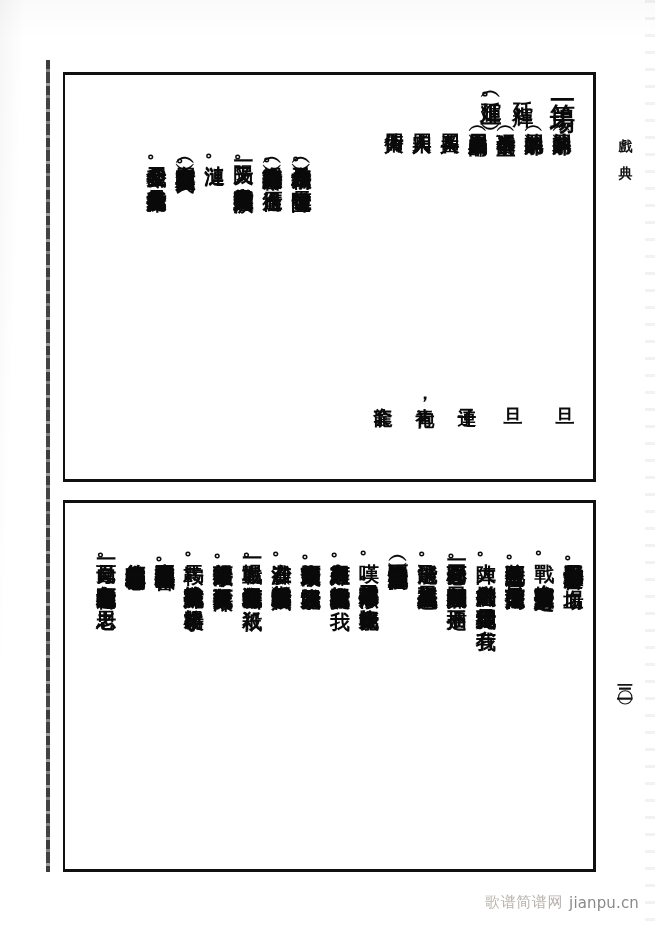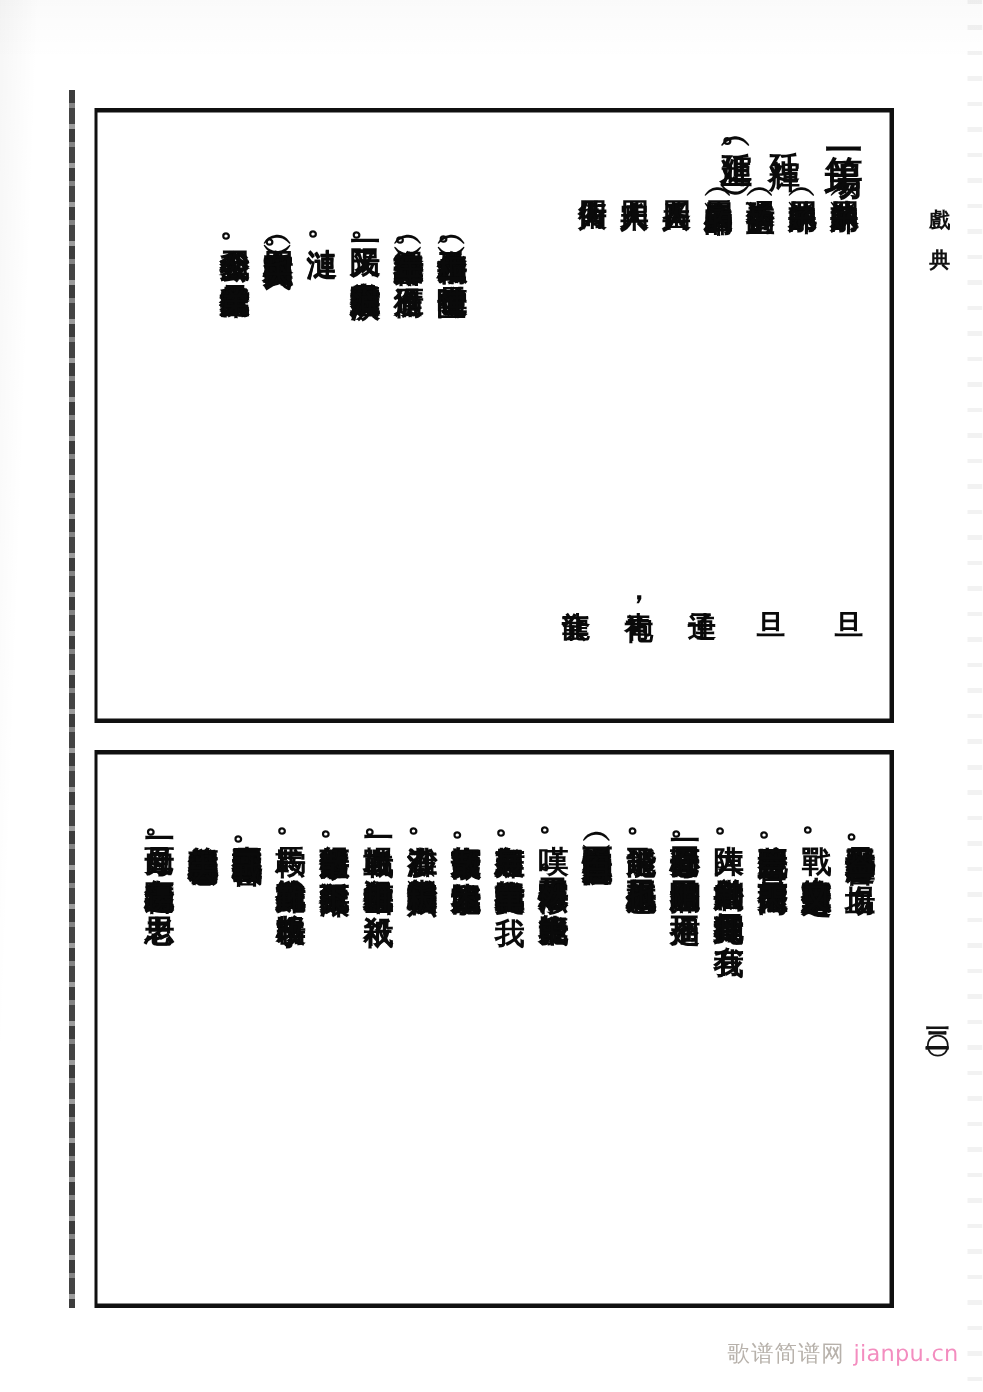--- a/index.html
+++ b/index.html
@@ -224,7 +224,7 @@
     right: 16px;
     bottom: 16px;
     display: flex;
-    align-items: flex-start;
+    align-items: center;
     gap: 6px;
     opacity: .62;
     user-select: none;

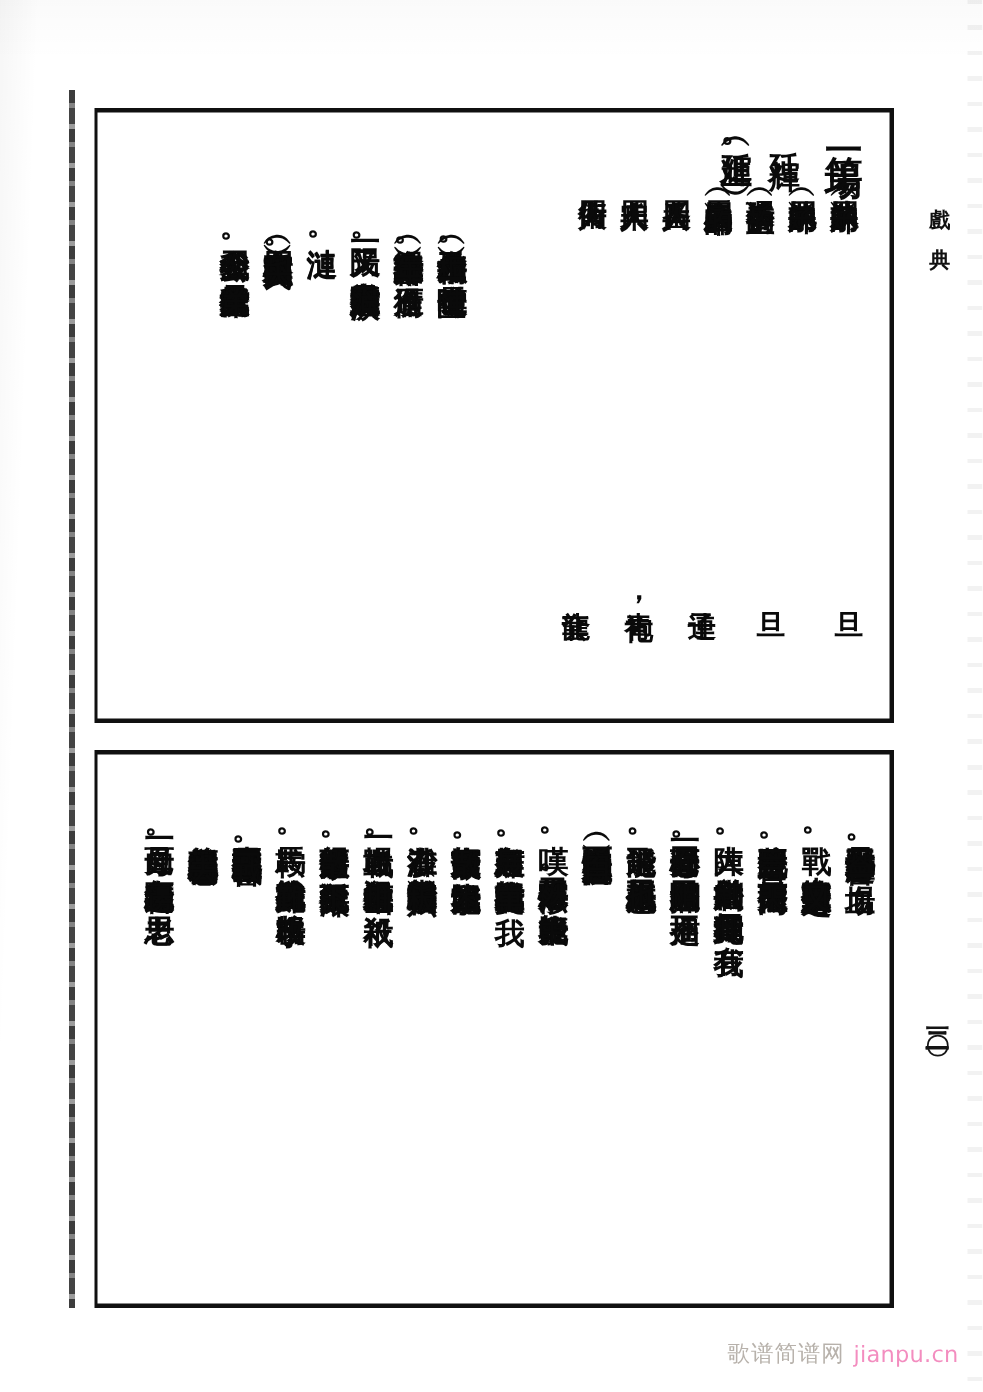--- a/index.html
+++ b/index.html
@@ -238,7 +238,7 @@
   #watermark .wm-en {
     font-family: "DejaVu Sans", "Liberation Sans", sans-serif;
     font-size: 15px;
-    color: #ec4899;
+    color: #404040;
     letter-spacing: .01em;
   }
 

